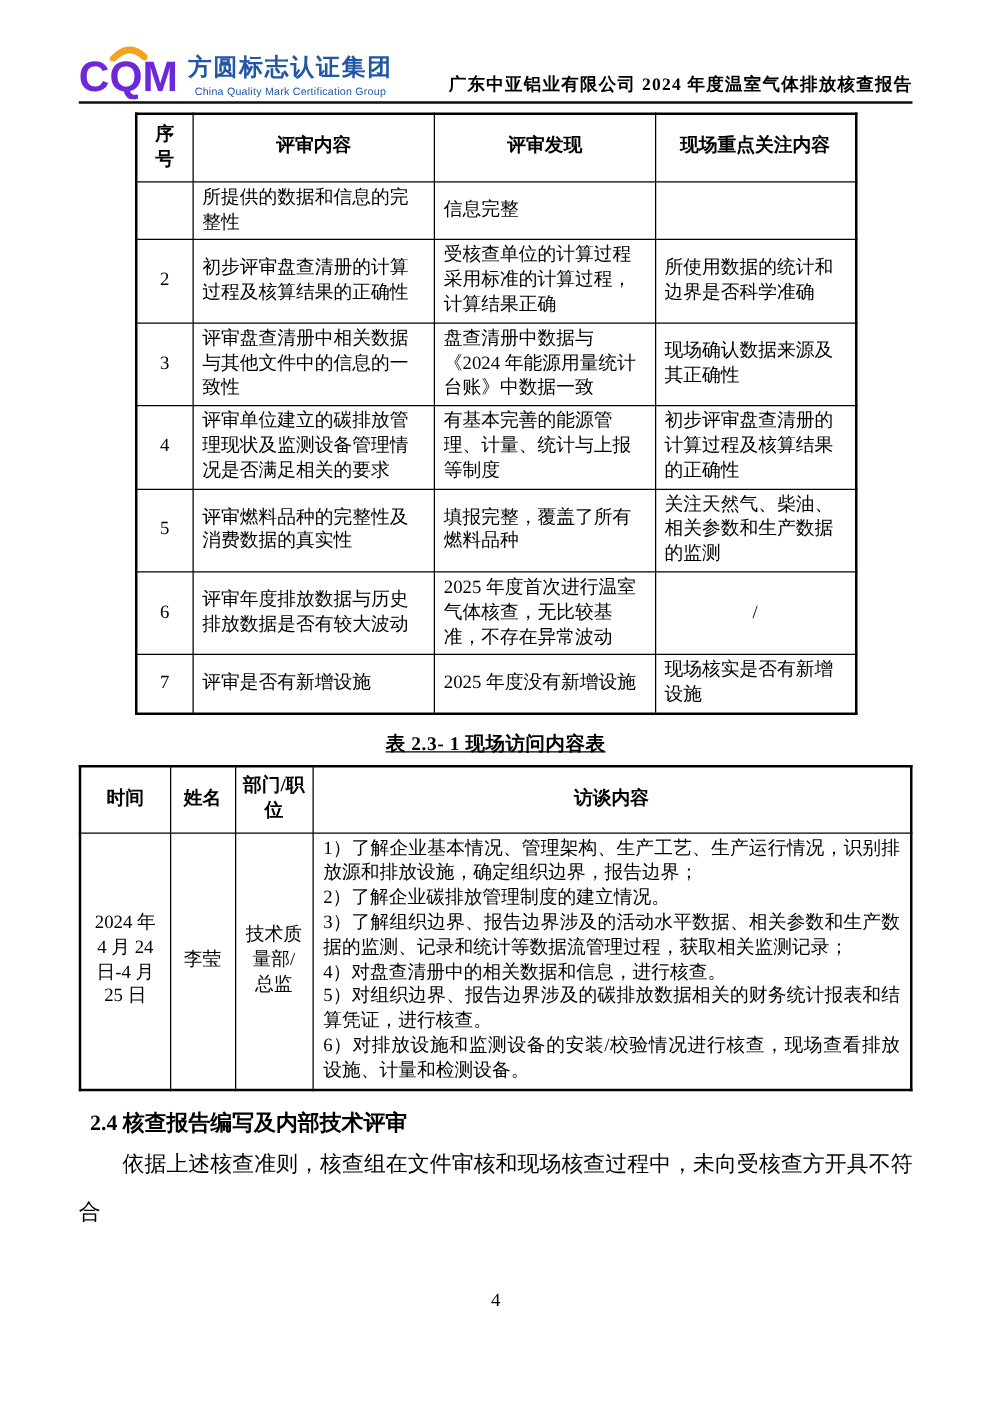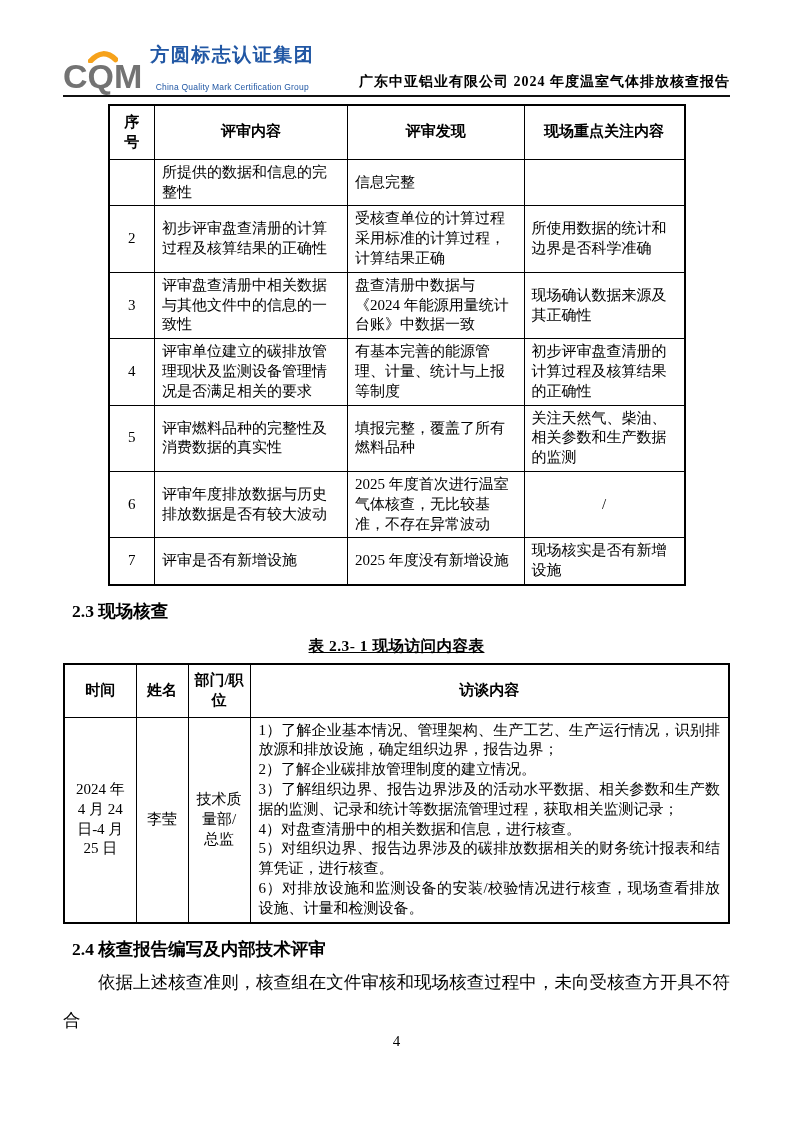--- a/index.html
+++ b/index.html
@@ -27,7 +27,7 @@
     font-weight: 800;
     font-size: 34px;
     letter-spacing: 0px;
-    color: #737373;
+    color: #6d28d9;
     line-height: 1;
   }
   .arc-svg { position: absolute; top: -9px; left: 25px; }

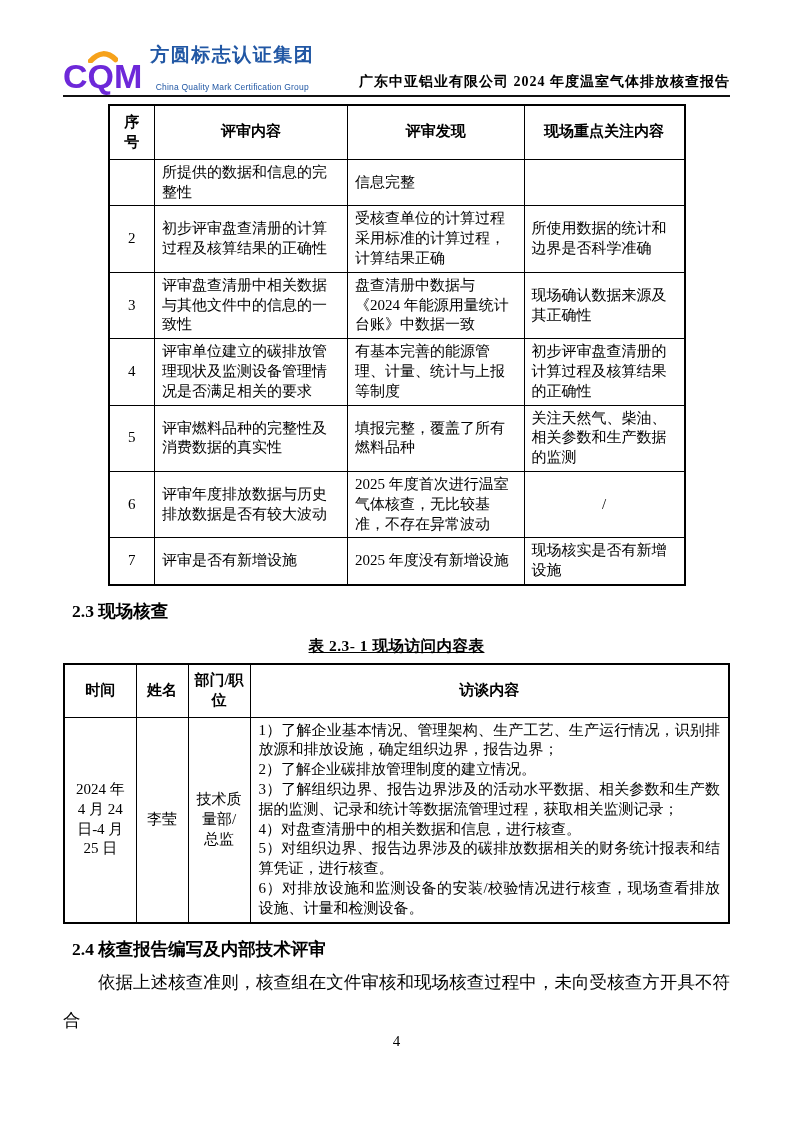--- a/index.html
+++ b/index.html
@@ -45,7 +45,7 @@
     font-size: 8.5px;
     color: #2157A4;
     letter-spacing: 0.2px;
-    margin-top: 16px;
+    margin-top: 2px;
   }
   .doc-title {
     font-size: 14px;

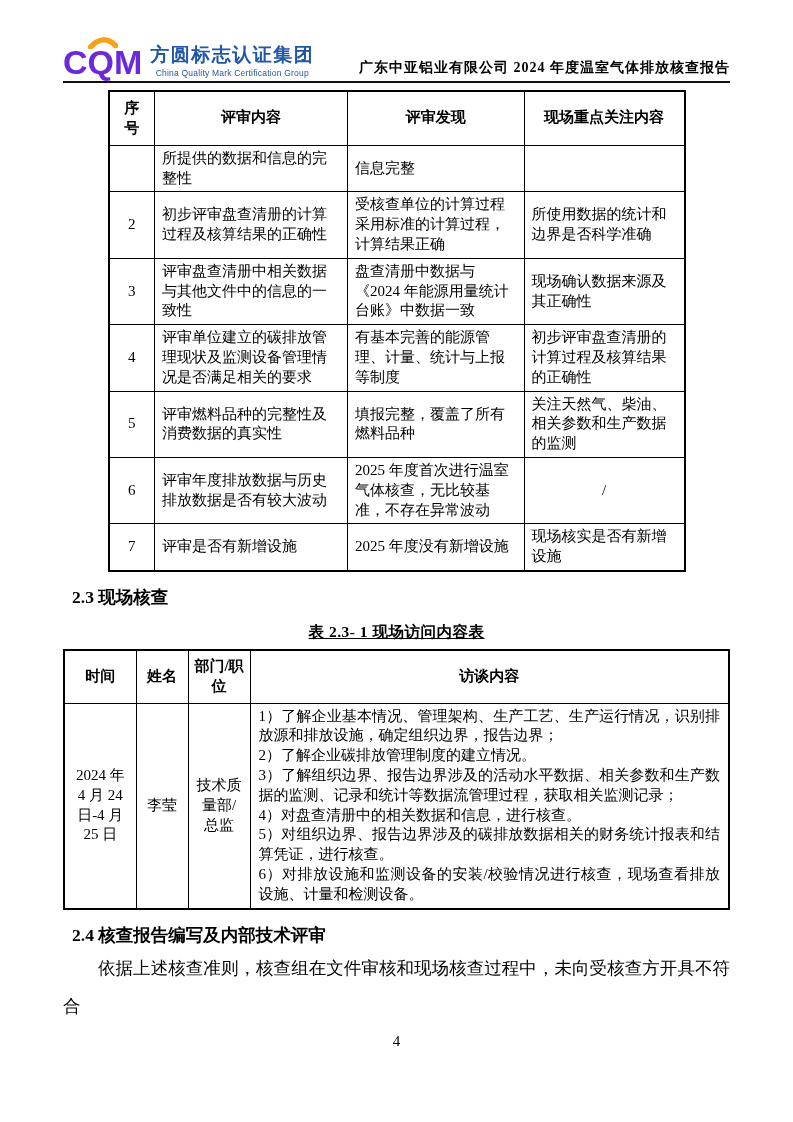--- a/index.html
+++ b/index.html
@@ -194,7 +194,6 @@
     </tbody>
   </table>
 
-  <div class="sec-heading">2.3 现场核查</div>
 
   <div class="table-caption">表 2.3- 1 现场访问内容表</div>
 

